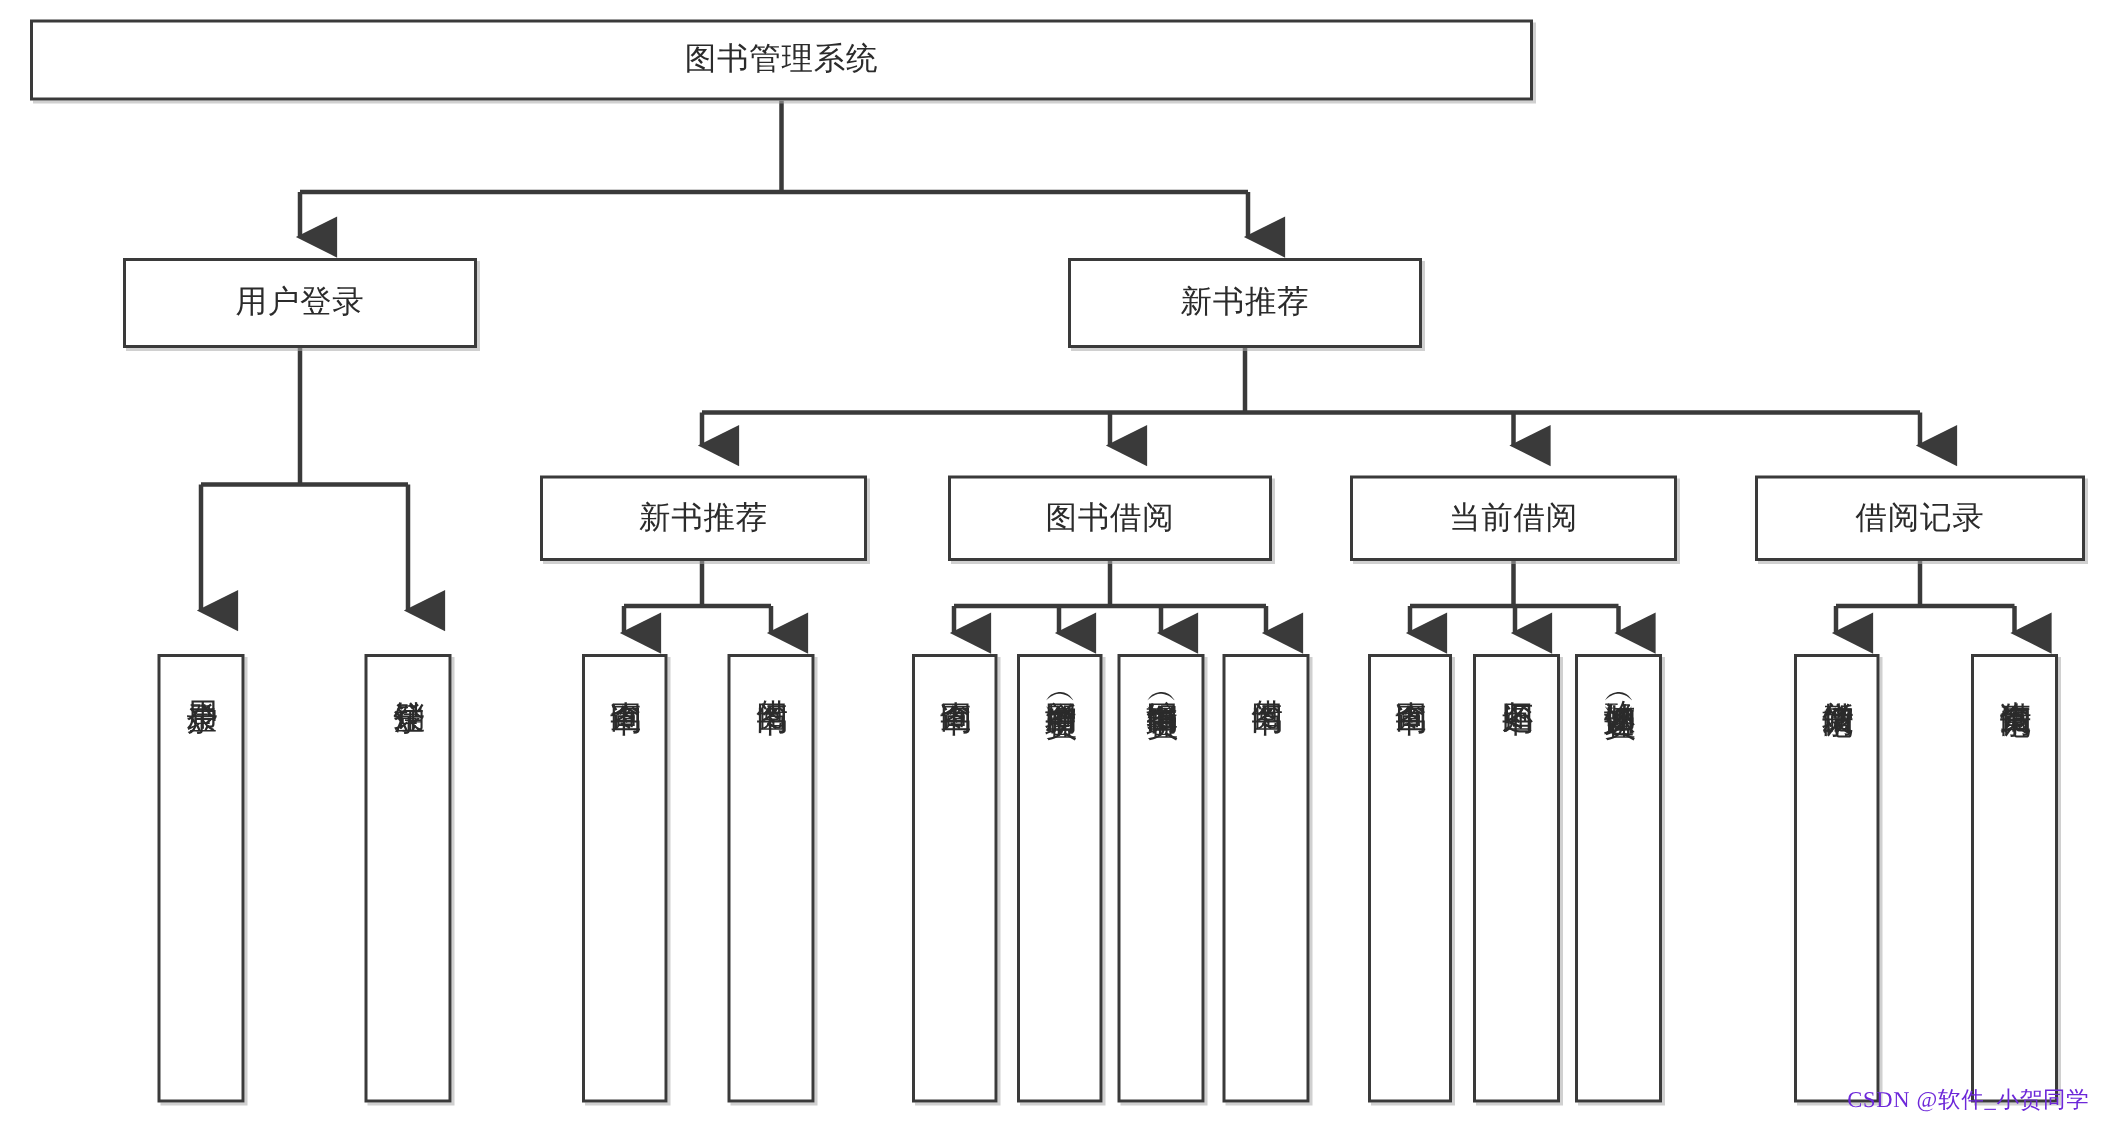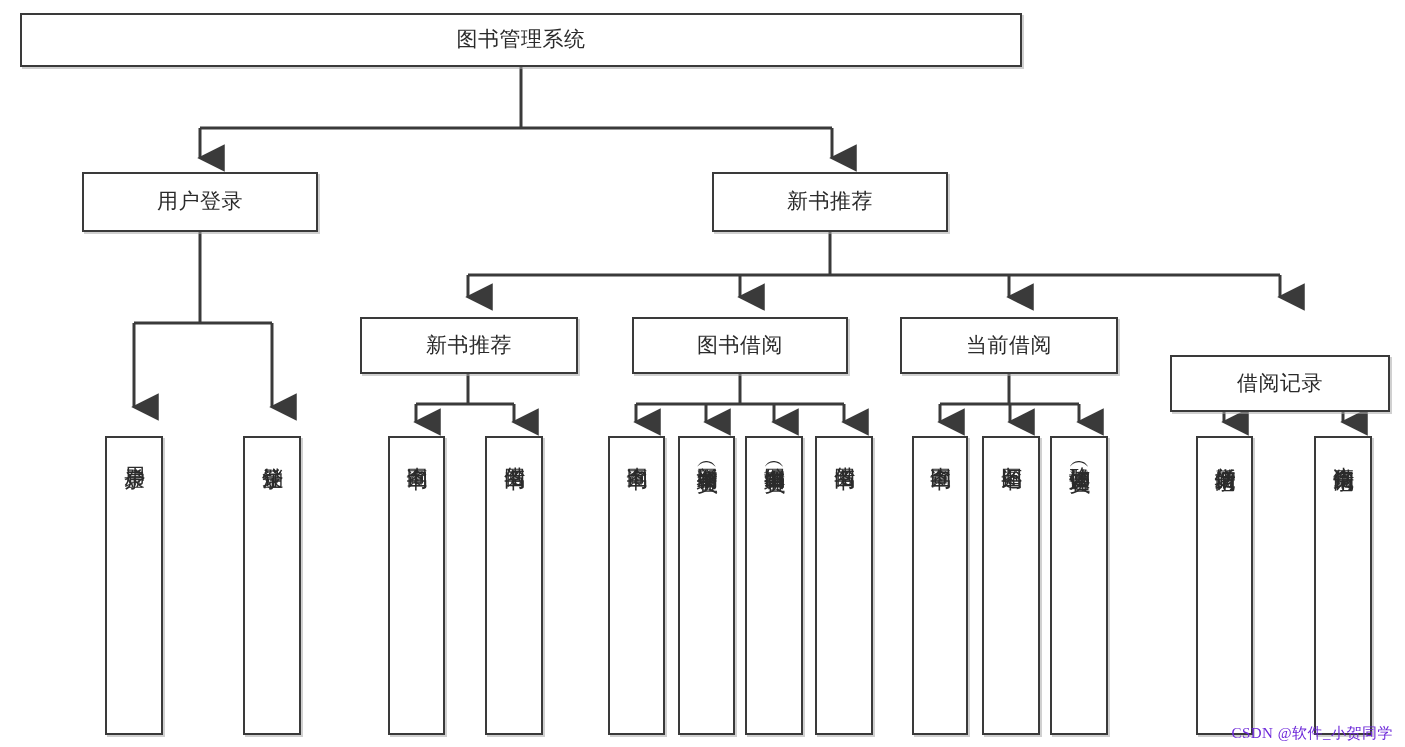--- a/index.html
+++ b/index.html
@@ -148,7 +148,7 @@
     <span class="label">当前借阅</span>
   </div>
 
-  <div class="node" style="left:1170px; top:317px; width:220px; height:57px;margin-top:38px;">
+  <div class="node" style="left:1170px; top:317px; width:220px; height:57px;">
     <span class="label">借阅记录</span>
   </div>
 

